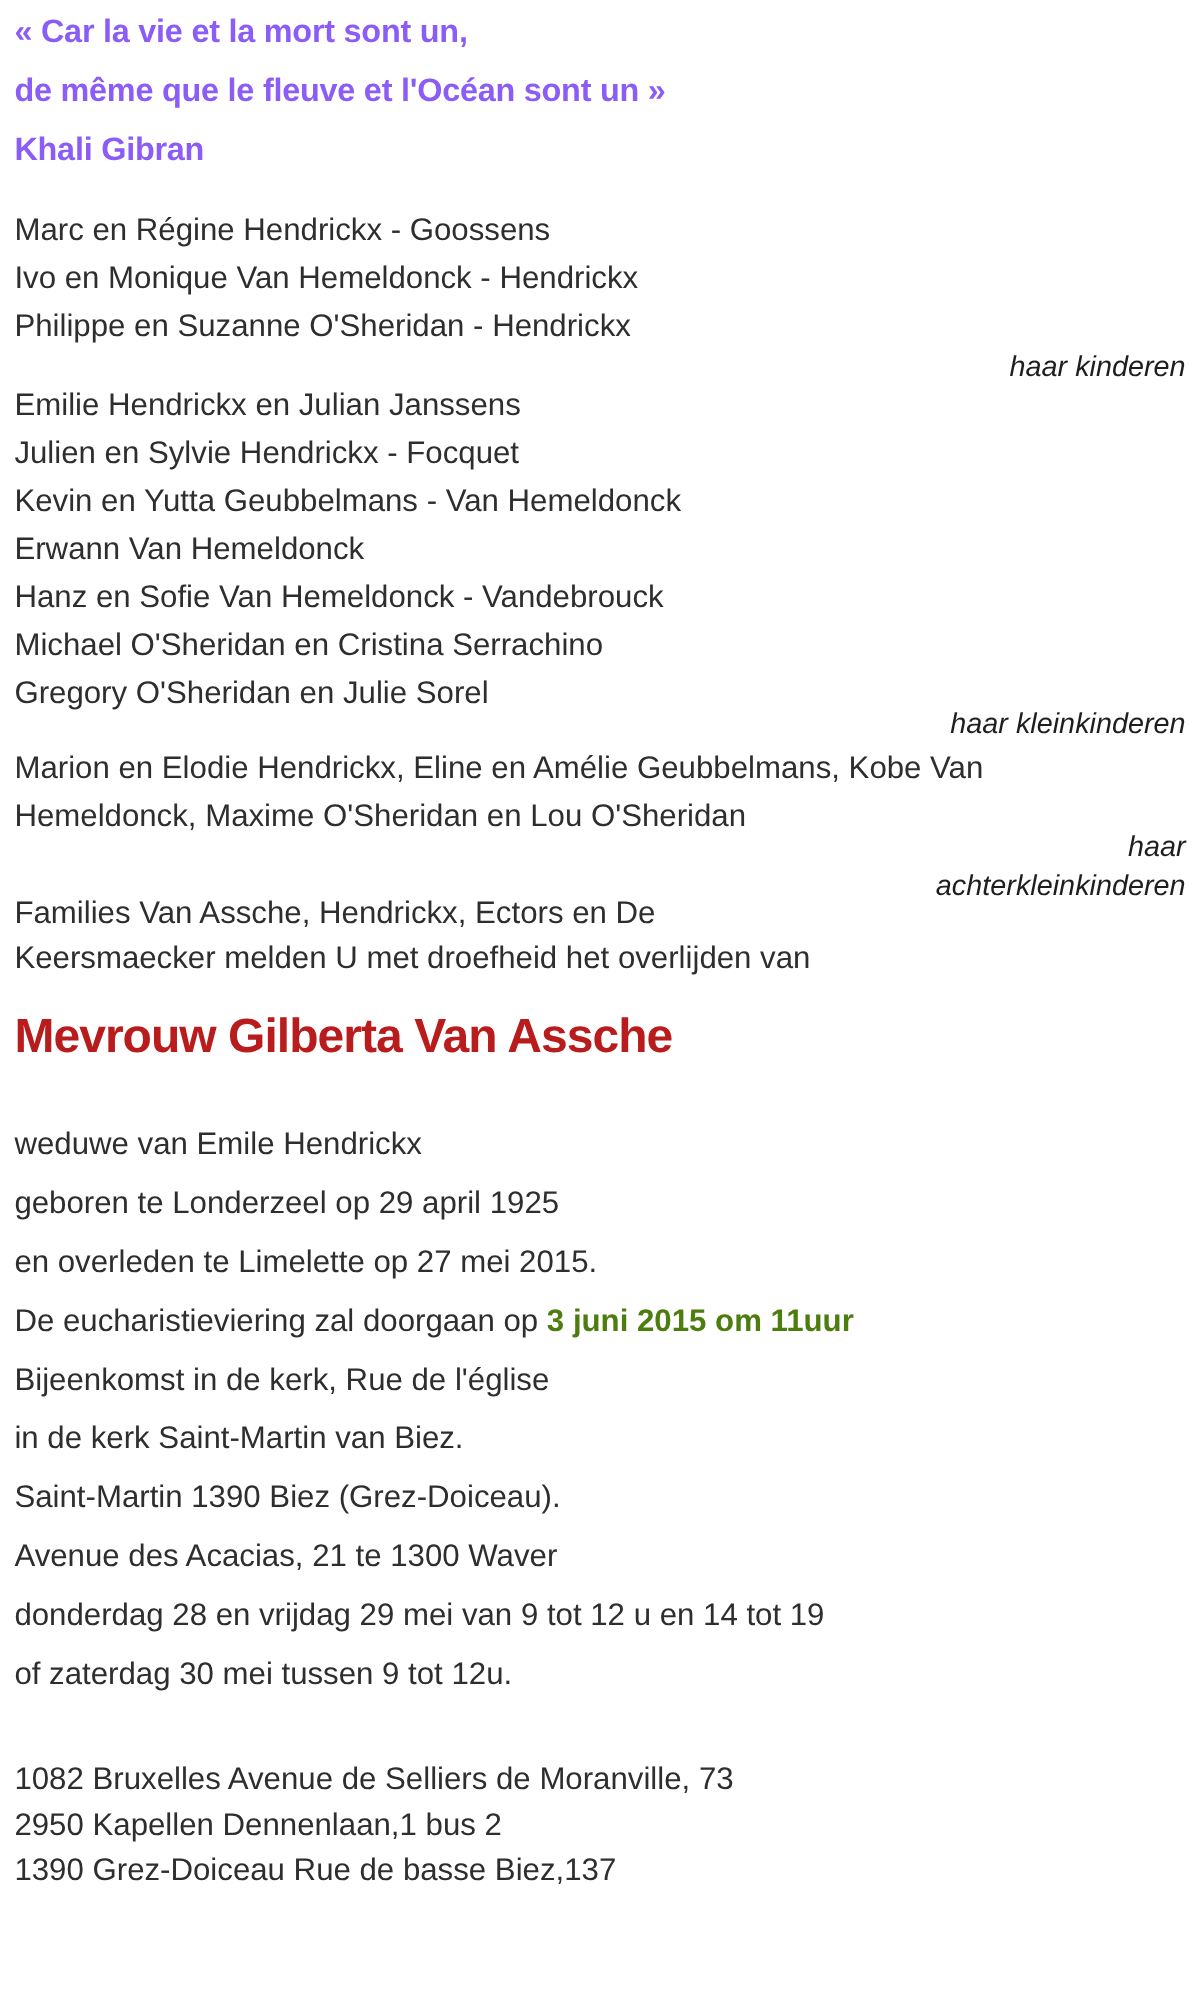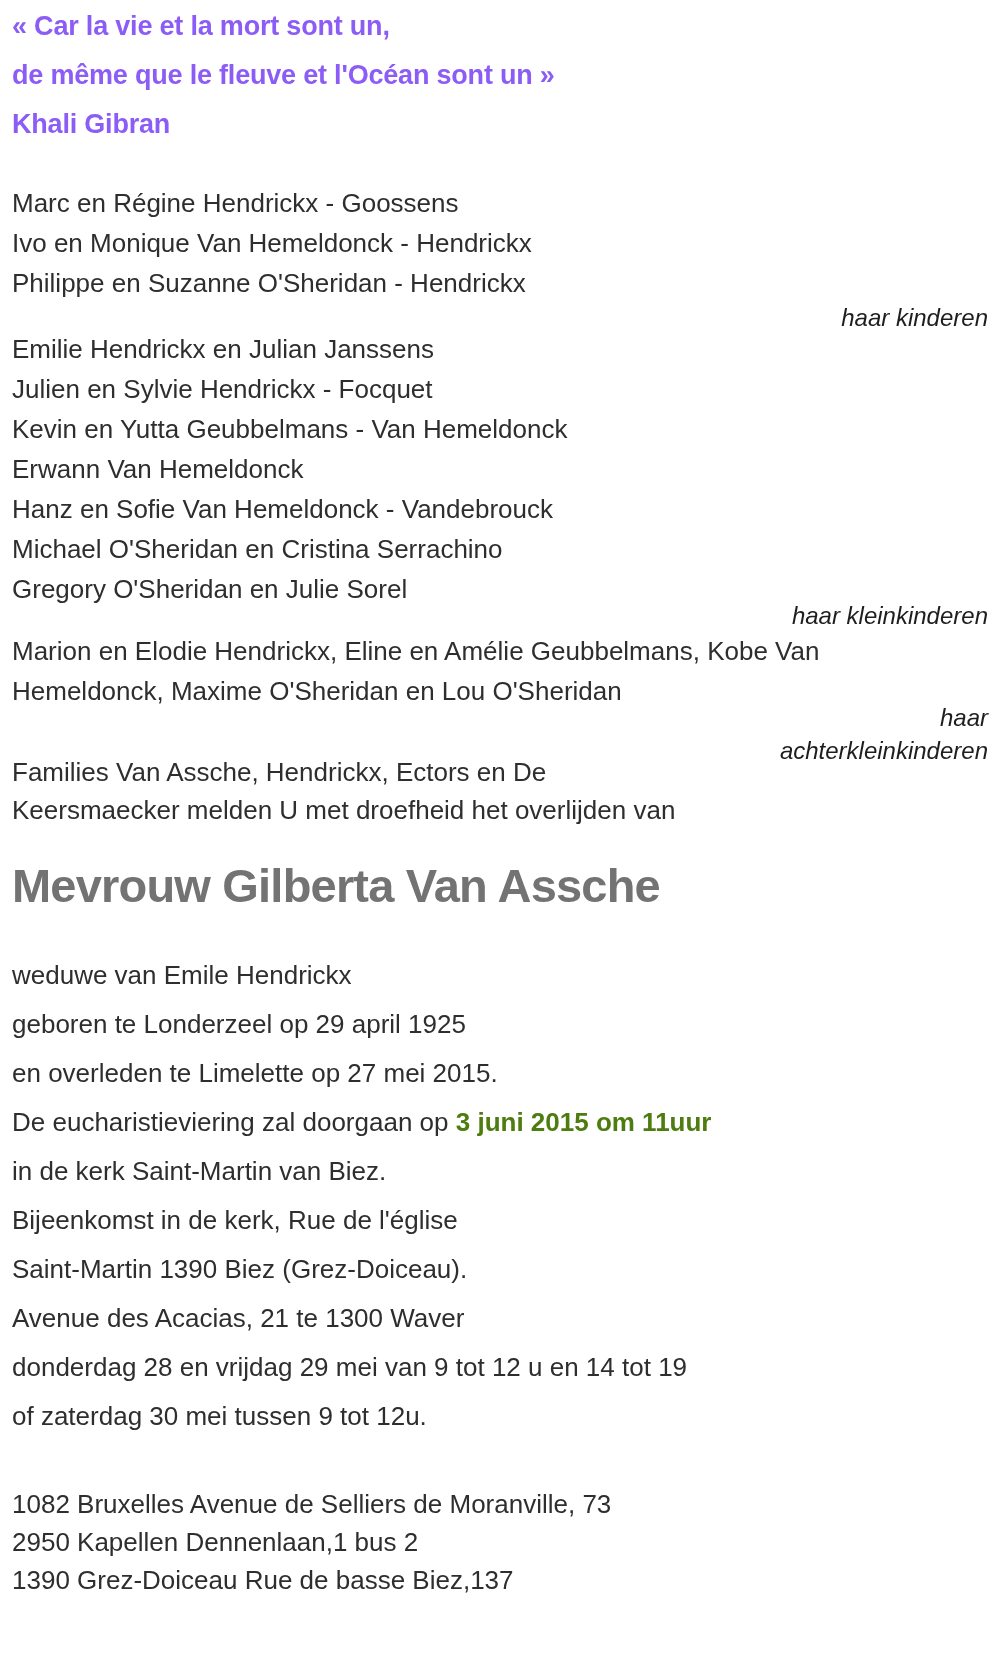--- a/index.html
+++ b/index.html
@@ -18,7 +18,7 @@
 
   .names{font-size:26px;line-height:40px;}
   .names div{white-space:nowrap;}
-  .sec-children{margin-top:34px;}
+  .sec-children{margin-top:22px;}
   .sec-grand{margin-top:-4px;}
 
   .side-label{

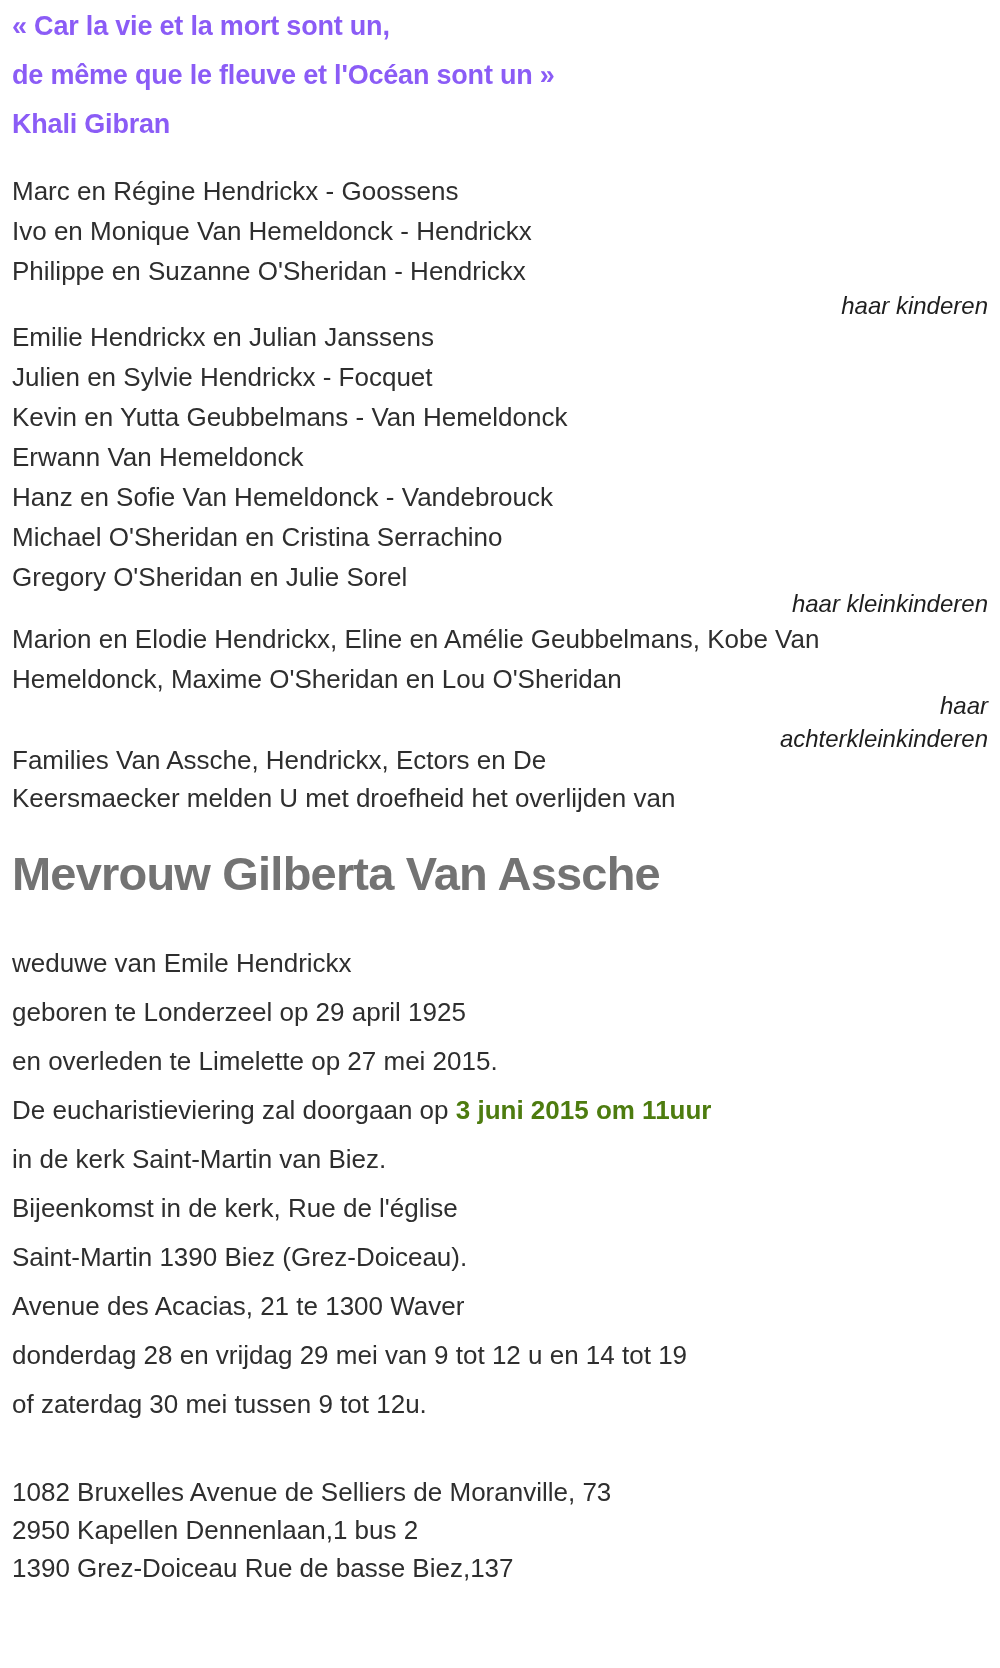--- a/index.html
+++ b/index.html
@@ -32,8 +32,8 @@
   .sec-families div{white-space:nowrap;}
 
   .title{
-    margin-top:34px;font-size:47px;font-weight:700;line-height:46px;
-    color:#737373;letter-spacing:-0.8px;white-space:nowrap;
+    margin-top:24px;font-size:40px;font-weight:700;line-height:46px;
+    color:#b91c1c;letter-spacing:-0.8px;white-space:nowrap;
   }
 
   .details{margin-top:42px;font-size:26px;line-height:49px;}

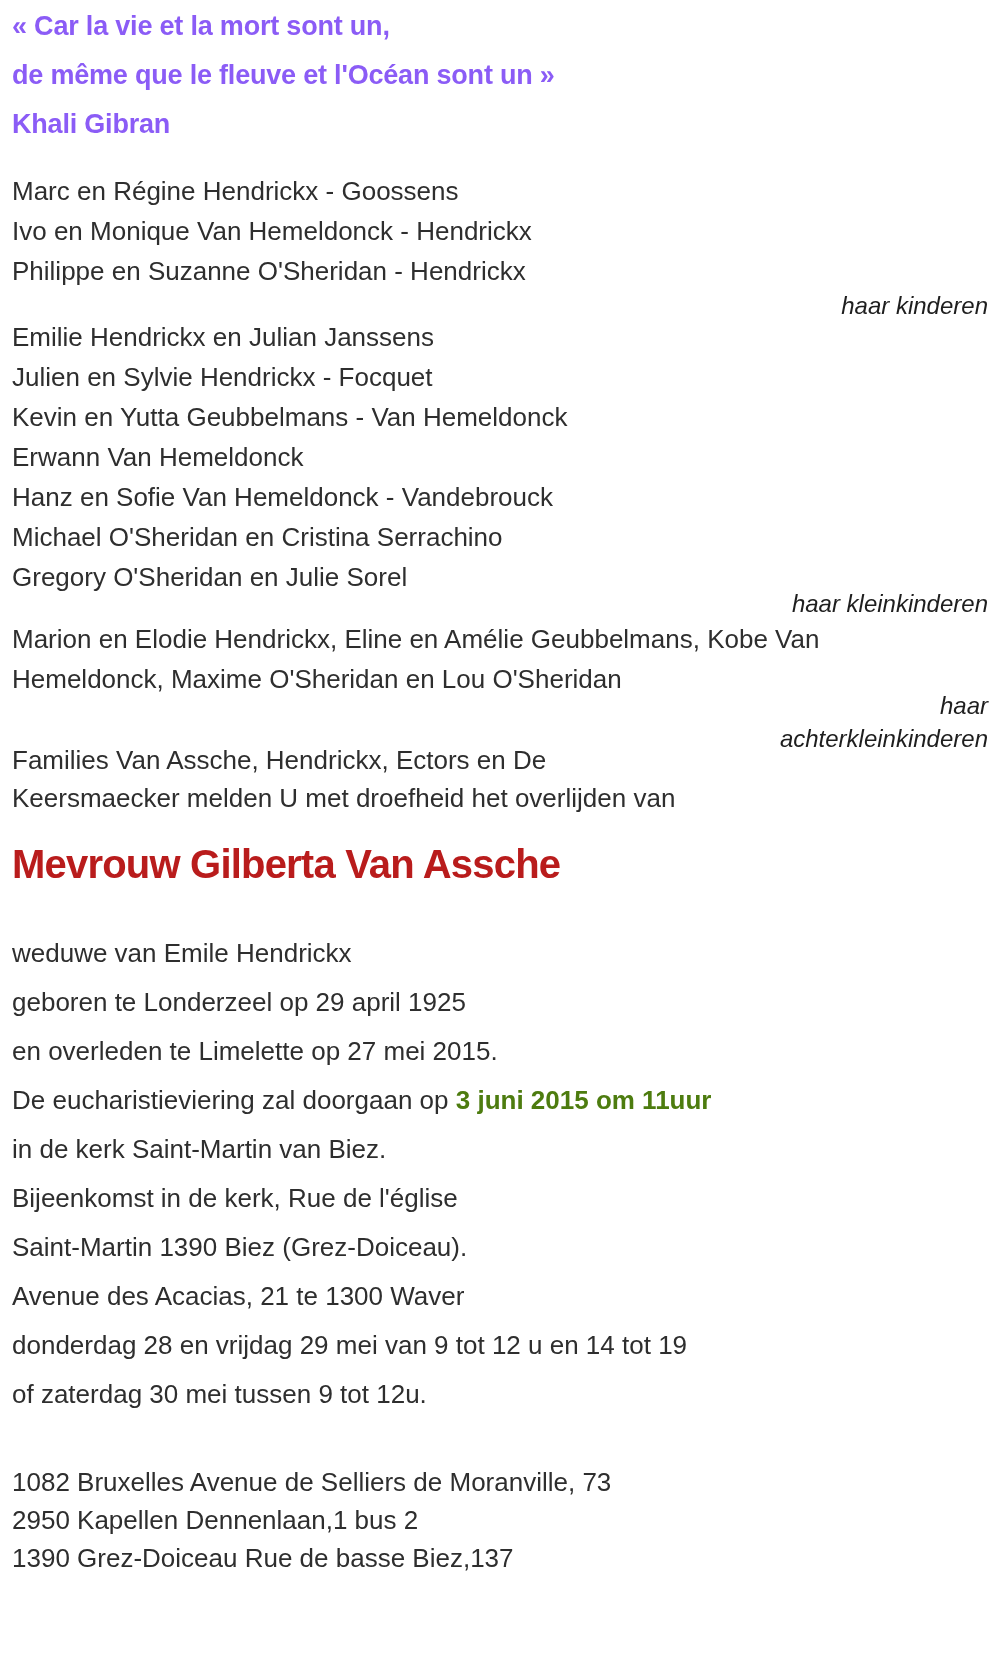--- a/index.html
+++ b/index.html
@@ -93,8 +93,8 @@
     <div>geboren te Londerzeel op 29 april 1925</div>
     <div>en overleden te Limelette op 27 mei 2015.</div>
     <div><span>De eucharistieviering zal doorgaan op </span><span class="bold-part">3 juni 2015 om 11uur</span></div>
+    <div>Bijeenkomst in de kerk, Rue de l'église</div>
     <div>in de kerk Saint-Martin van Biez.</div>
-    <div>Bijeenkomst in de kerk, Rue de l'église</div>
     <div>Saint-Martin 1390 Biez (Grez-Doiceau).</div>
     <div>Avenue des Acacias, 21 te 1300 Waver</div>
     <div>donderdag 28 en vrijdag 29 mei van 9 tot 12 u en 14 tot 19</div>

